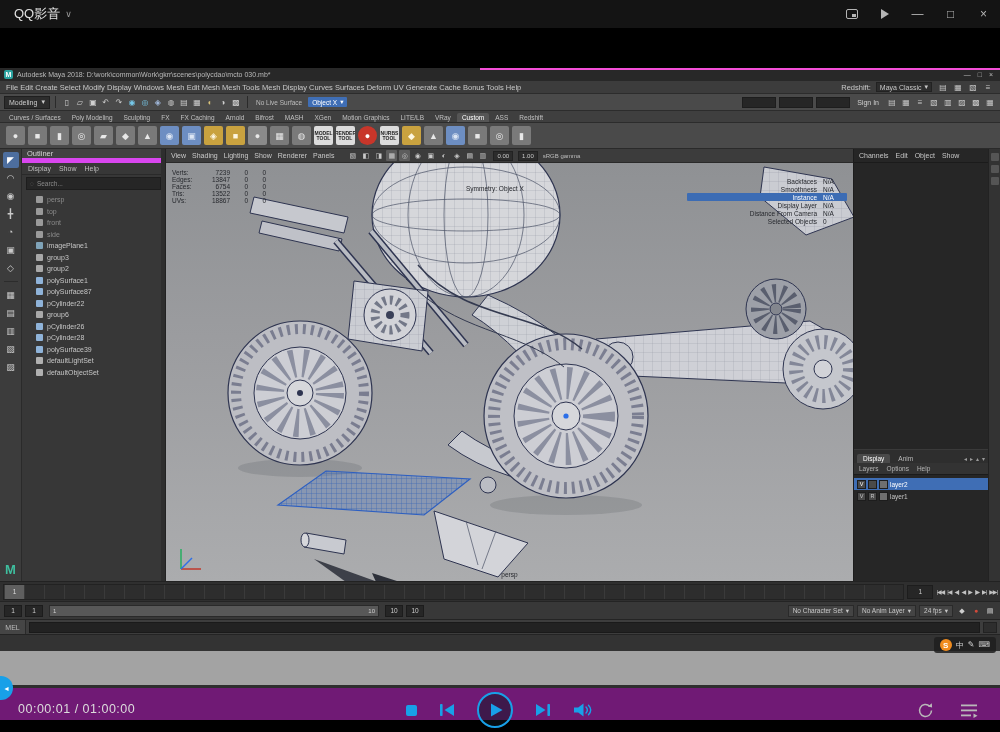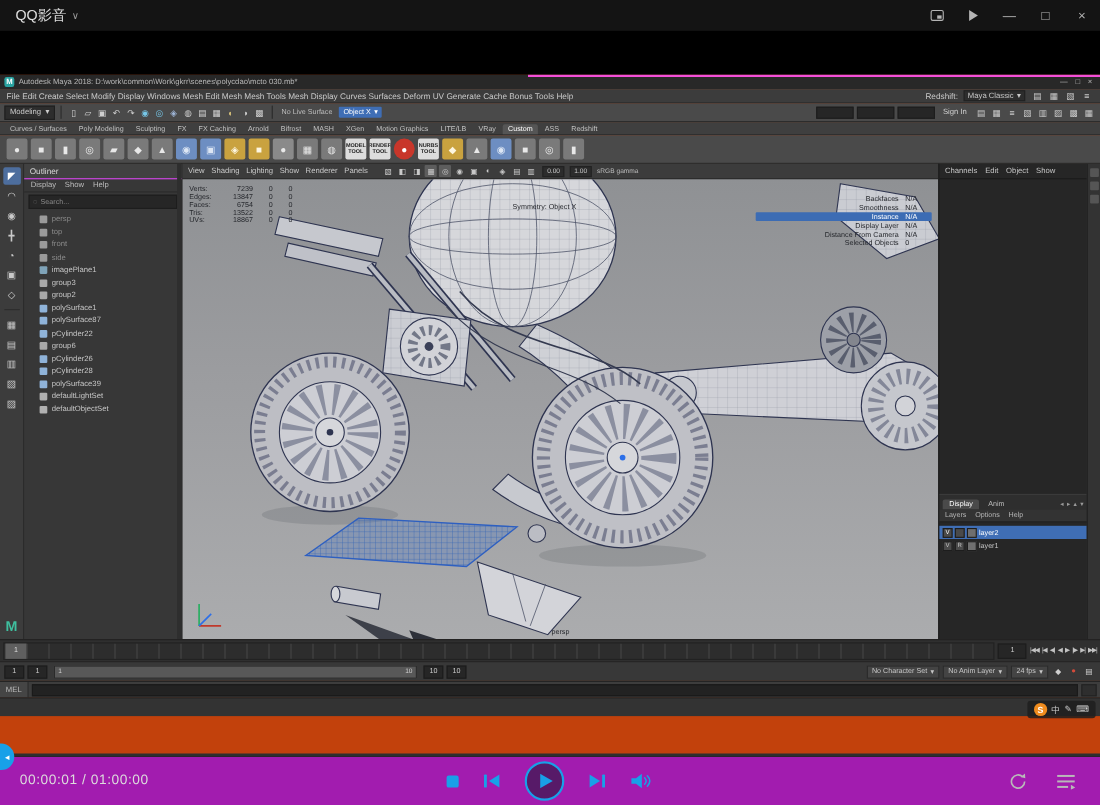--- a/index.html
+++ b/index.html
@@ -16,7 +16,7 @@
 .ic-mini::after{content:"";position:absolute;right:1px;bottom:1px;width:4px;height:3px;background:#b5b5b5}
 .ic-lib{width:0;height:0;border-left:8px solid #b5b5b5;border-top:5px solid transparent;border-bottom:5px solid transparent}
 
-.maya{position:absolute;left:0;top:68px;width:1000px;height:619px;background:#c2410c;color:#c8c8c8;font-size:8px;z-index:1}
+.maya{position:absolute;left:0;top:68px;width:1000px;height:619px;background:#a3a3a3;color:#c8c8c8;font-size:8px;z-index:1}
 .m-title{position:absolute;left:0;top:0;right:0;height:13px;background:#282828;display:flex;align-items:center;gap:4px;padding:0 4px;font-size:7px;color:#b9b9b9}
 .m-title::before{content:"";position:absolute;right:0;top:0;width:52%;height:2px;background:#f44fd8}
 .m-logo{width:9px;height:9px;background:#2aa3a0;color:#fff;font-size:7px;font-weight:bold;display:flex;align-items:center;justify-content:center;border-radius:2px}

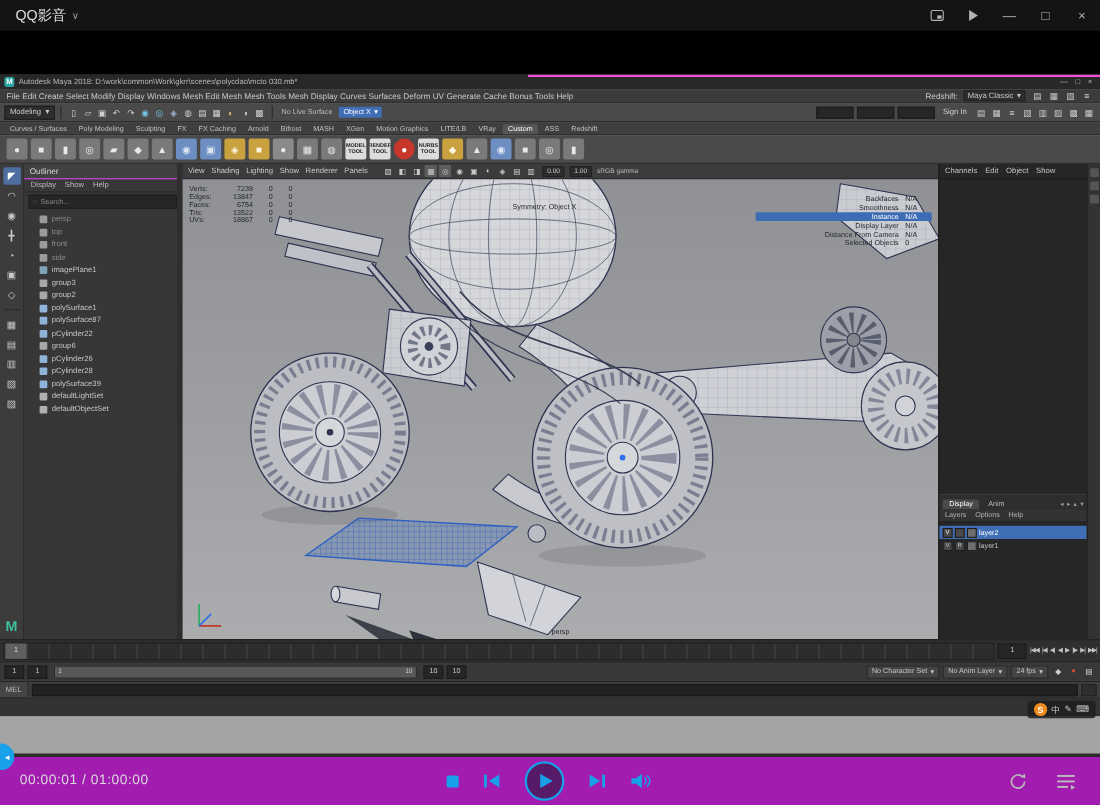--- a/index.html
+++ b/index.html
@@ -50,7 +50,7 @@
 .tool-sep{width:14px;height:1px;background:#2c2c2c;margin:3px 0}
 .tb-maya-logo{margin-top:auto;margin-bottom:4px;color:#3fbf9f;font-weight:bold;font-size:13px}
 .outliner{position:absolute;left:22px;top:0;width:144px;height:432px;background:#373737;border-right:1px solid #222}
-.ol-head{height:14px;background:#414141;display:flex;align-items:center;padding:0 5px;font-size:7.5px;color:#d5d5d5;border-bottom:1px solid #d946ef}
+.ol-head{height:14px;background:#414141;display:flex;align-items:center;padding:0 5px;font-size:7.5px;color:#d5d5d5;border-bottom:5px solid #d946ef}
 .ol-menus{height:12px;display:flex;gap:8px;align-items:center;padding:0 6px;font-size:7px;color:#bdbdbd;border-bottom:1px solid #2a2a2a}
 .ol-search{height:13px;margin:2px 4px;background:#262626;border:1px solid #1d1d1d;display:flex;align-items:center;gap:3px;padding:0 3px;font-size:6.5px;color:#8a8a8a}
 .ol-list{padding:2px 0}

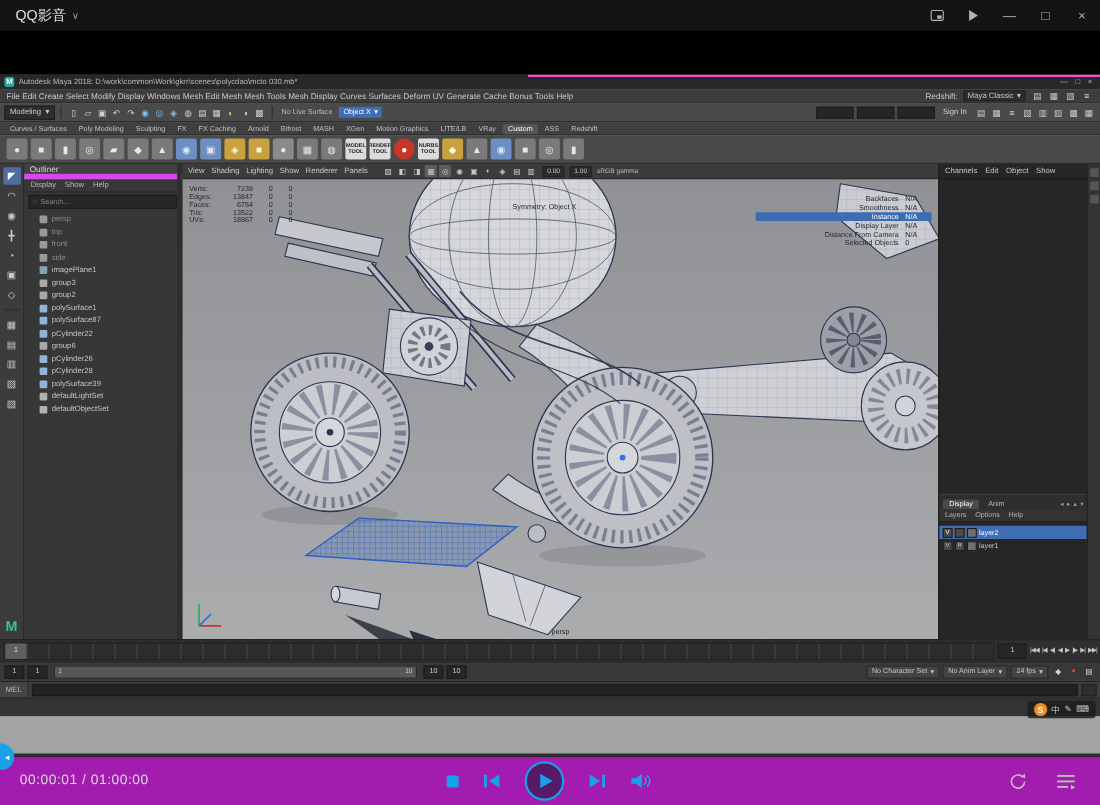--- a/index.html
+++ b/index.html
@@ -120,7 +120,7 @@
 .progress{position:absolute;left:0;right:0;top:685px;height:3px;background:#2e2e2e;z-index:44;cursor:pointer}
 .progress-played{height:100%;background:var(--accent,#18a0e8)}
 .side-tab{position:absolute;left:0;top:676px;width:13px;height:24px;background:var(--accent,#18a0e8);border-radius:0 12px 12px 0;display:flex;align-items:center;justify-content:center;color:#fff;font-size:8px;z-index:46;cursor:pointer}
-.controls{position:absolute;left:0;right:0;bottom:0;height:44px;background:#a21caf;z-index:40}
+.controls{position:absolute;left:0;right:0;bottom:12px;height:32px;background:#701a75;z-index:40}
 .time{position:absolute;left:18px;top:14px;font-size:12.5px;color:#dcdcdc;letter-spacing:.5px}
 .c-center{position:absolute;left:50%;top:0;height:44px;transform:translateX(-50%);display:flex;align-items:center;gap:22px}
 .c-btn{display:flex;align-items:center;justify-content:center;cursor:pointer}

